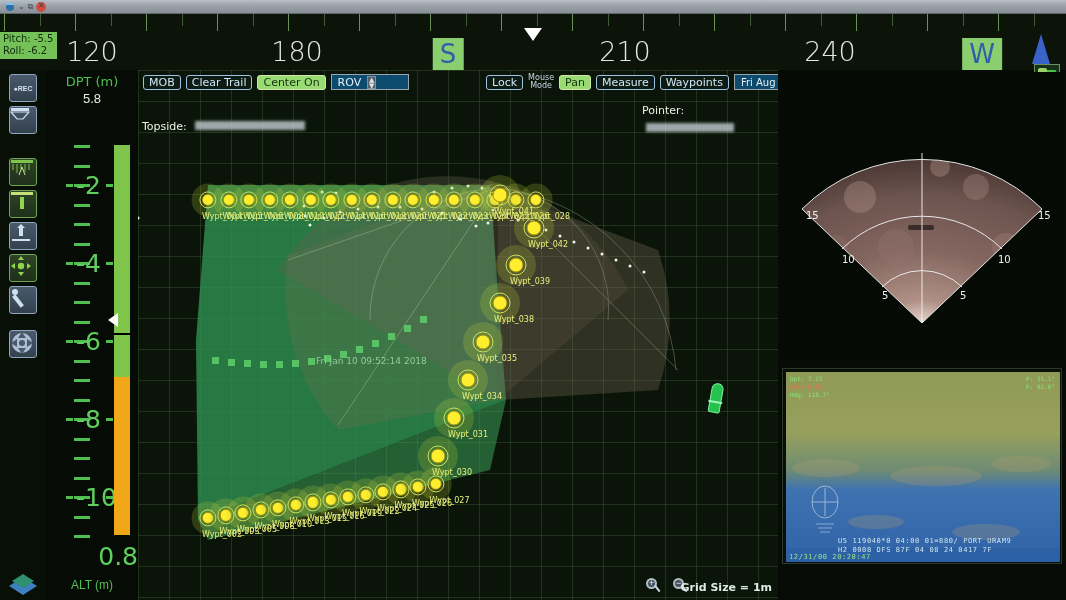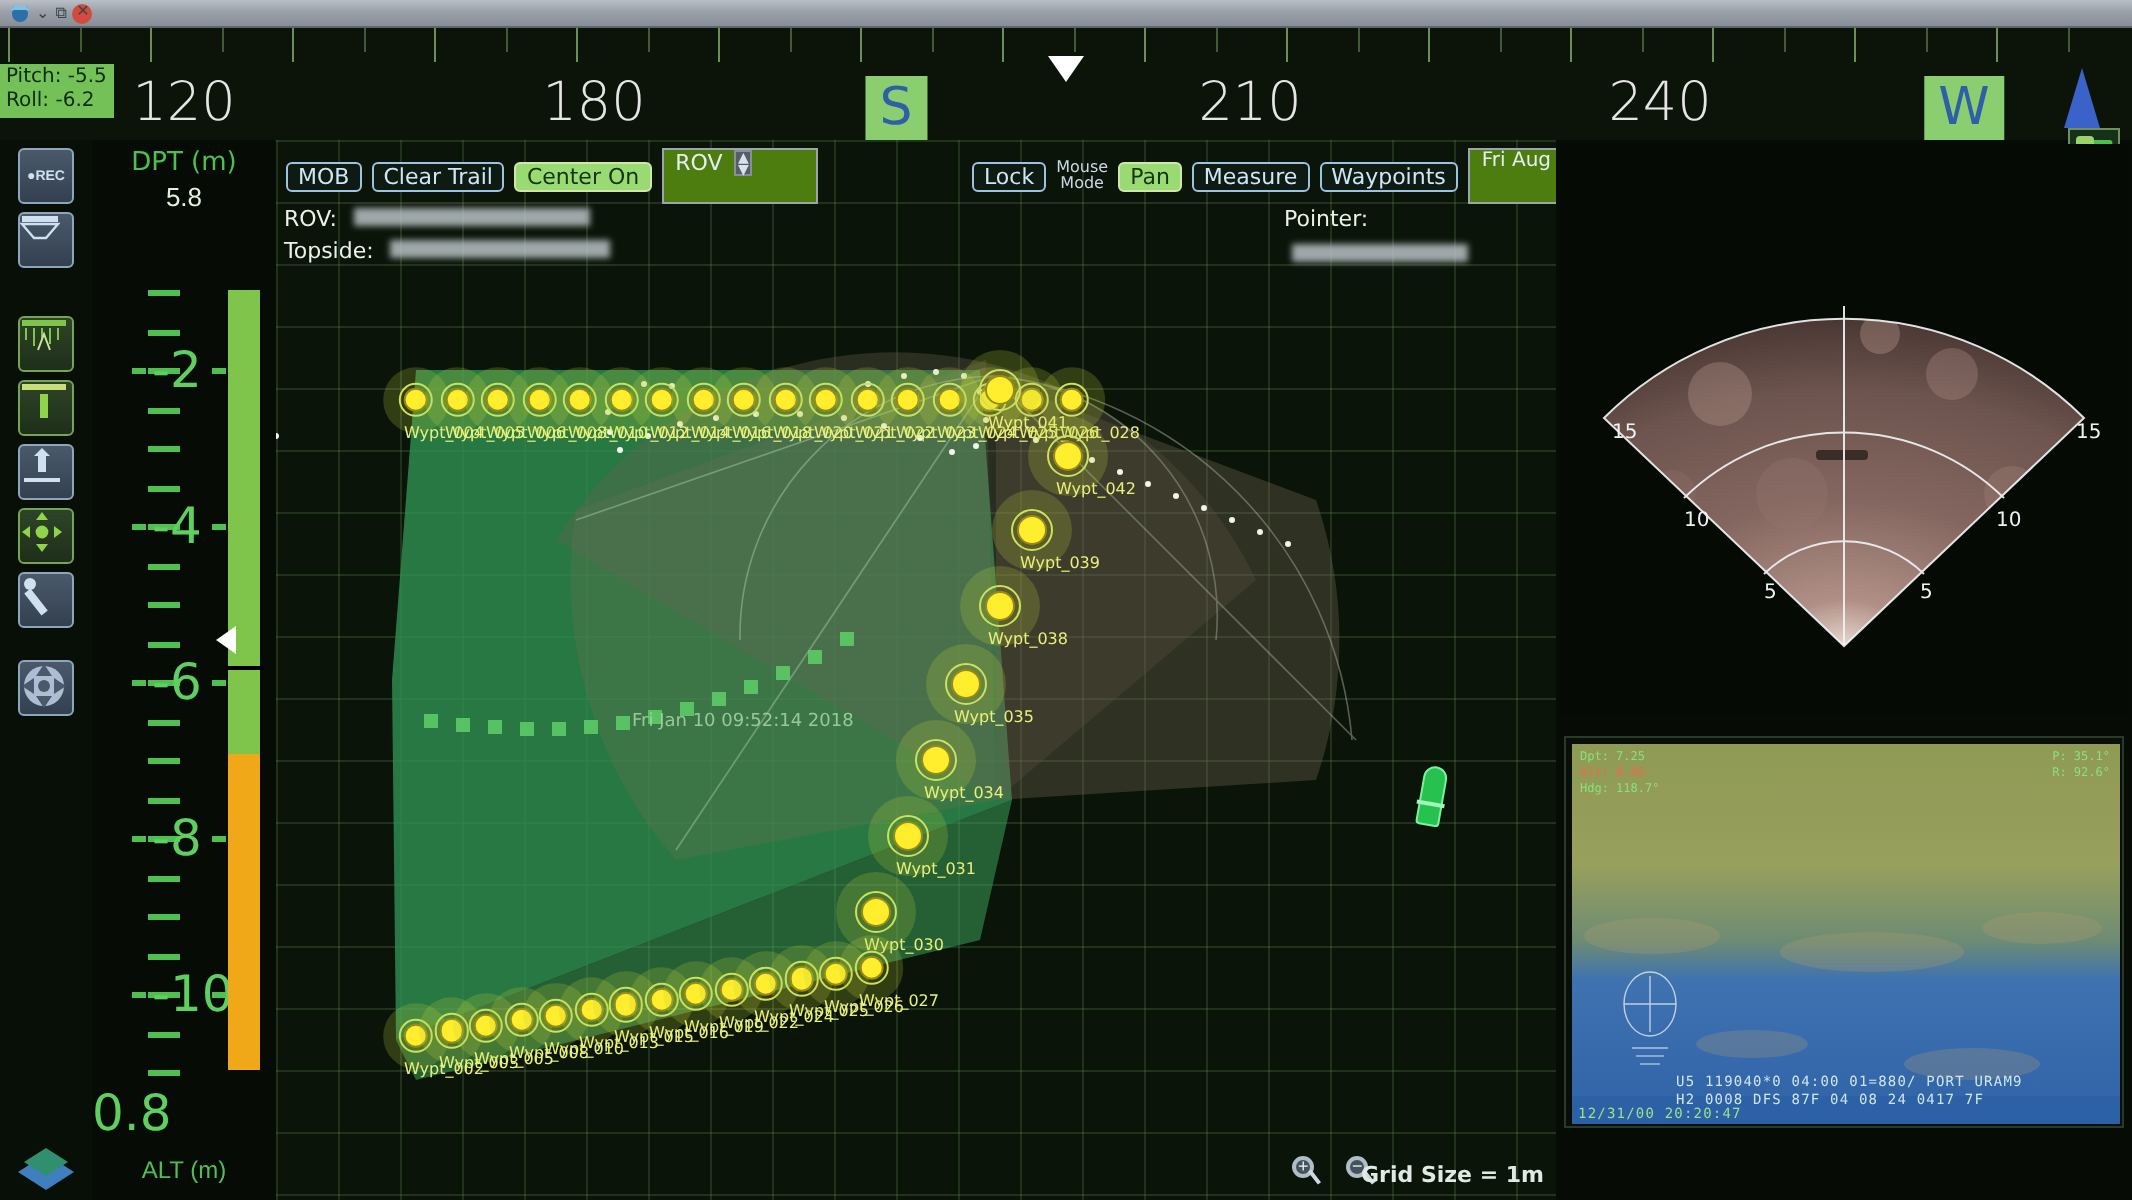--- a/index.html
+++ b/index.html
@@ -139,8 +139,8 @@
   }
   .tbtn.on { background:#9ada72; border-color:#cfe8a8; color:#14340f; }
   .tsel {
-    display:inline-flex; height:28px; padding:0 2px 0 6px;
-    border:1px solid #9aa4ac; background:#4d7c0f; color:#e6edf3; font-size:11px;
+    display:inline-flex; align-items:center; height:16px; padding:0 2px 0 6px;
+    border:1px solid #9aa4ac; background:#0c4a6e; color:#e6edf3; font-size:11px;
     font-family:"DejaVu Sans", sans-serif; white-space:nowrap;
   }
   .tsel .spin { margin-left:6px; width:9px; height:13px; background:#555e66;

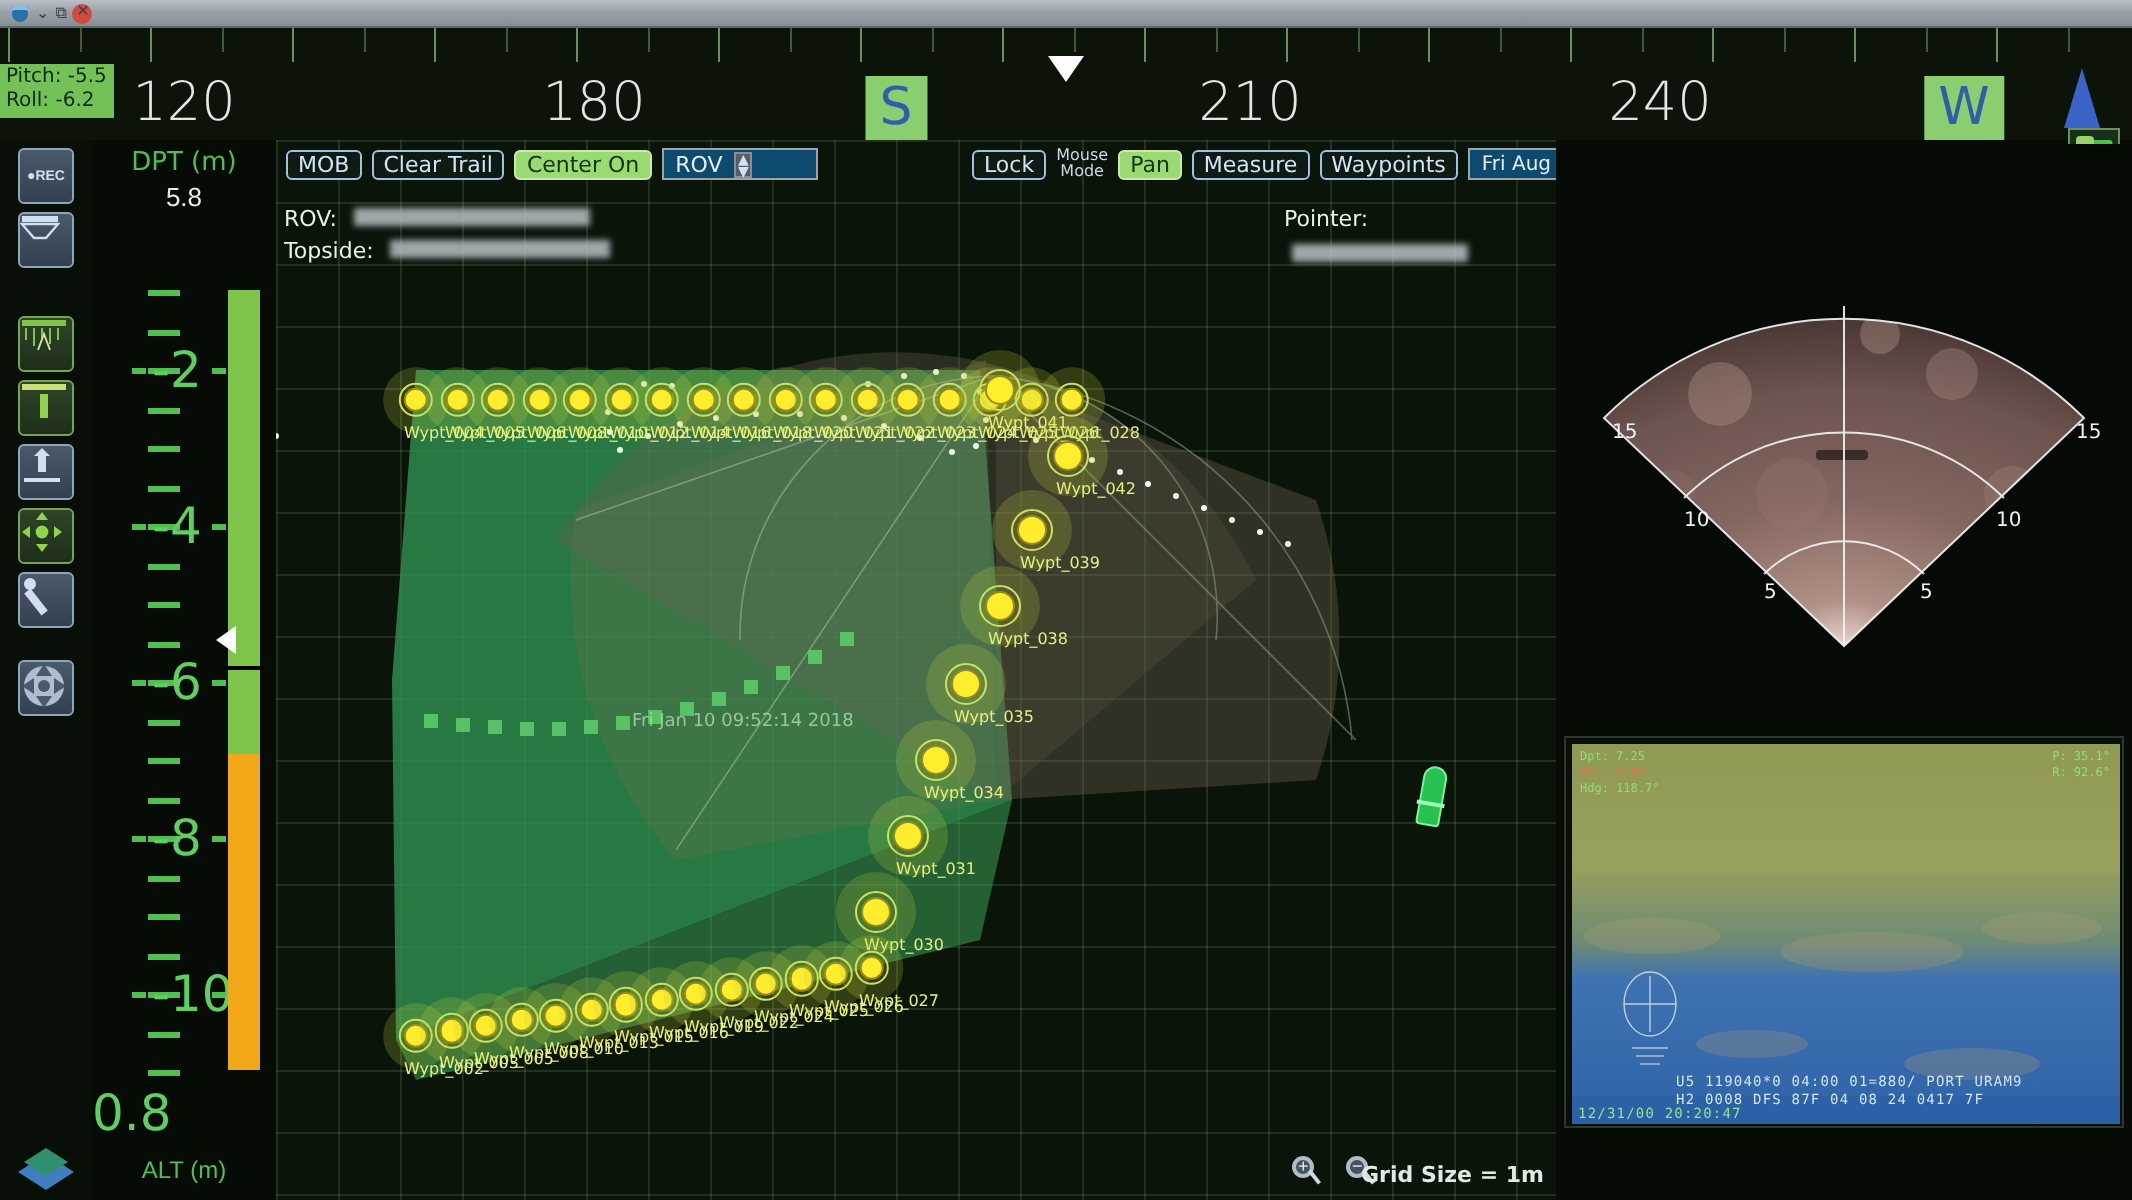--- a/index.html
+++ b/index.html
@@ -727,10 +727,6 @@
       </div>
     </div>
 
-    <div style="position:absolute; left:4px; top:30px;">
-      <span class="infolbl">ROV:</span>
-      <span class="redact" style="width:118px; margin-left:4px"></span>
-    </div>
     <div style="position:absolute; left:504px; top:30px;">
       <span class="infolbl">Pointer:</span>
       <span class="redact" style="width:88px; margin-left:4px"></span>

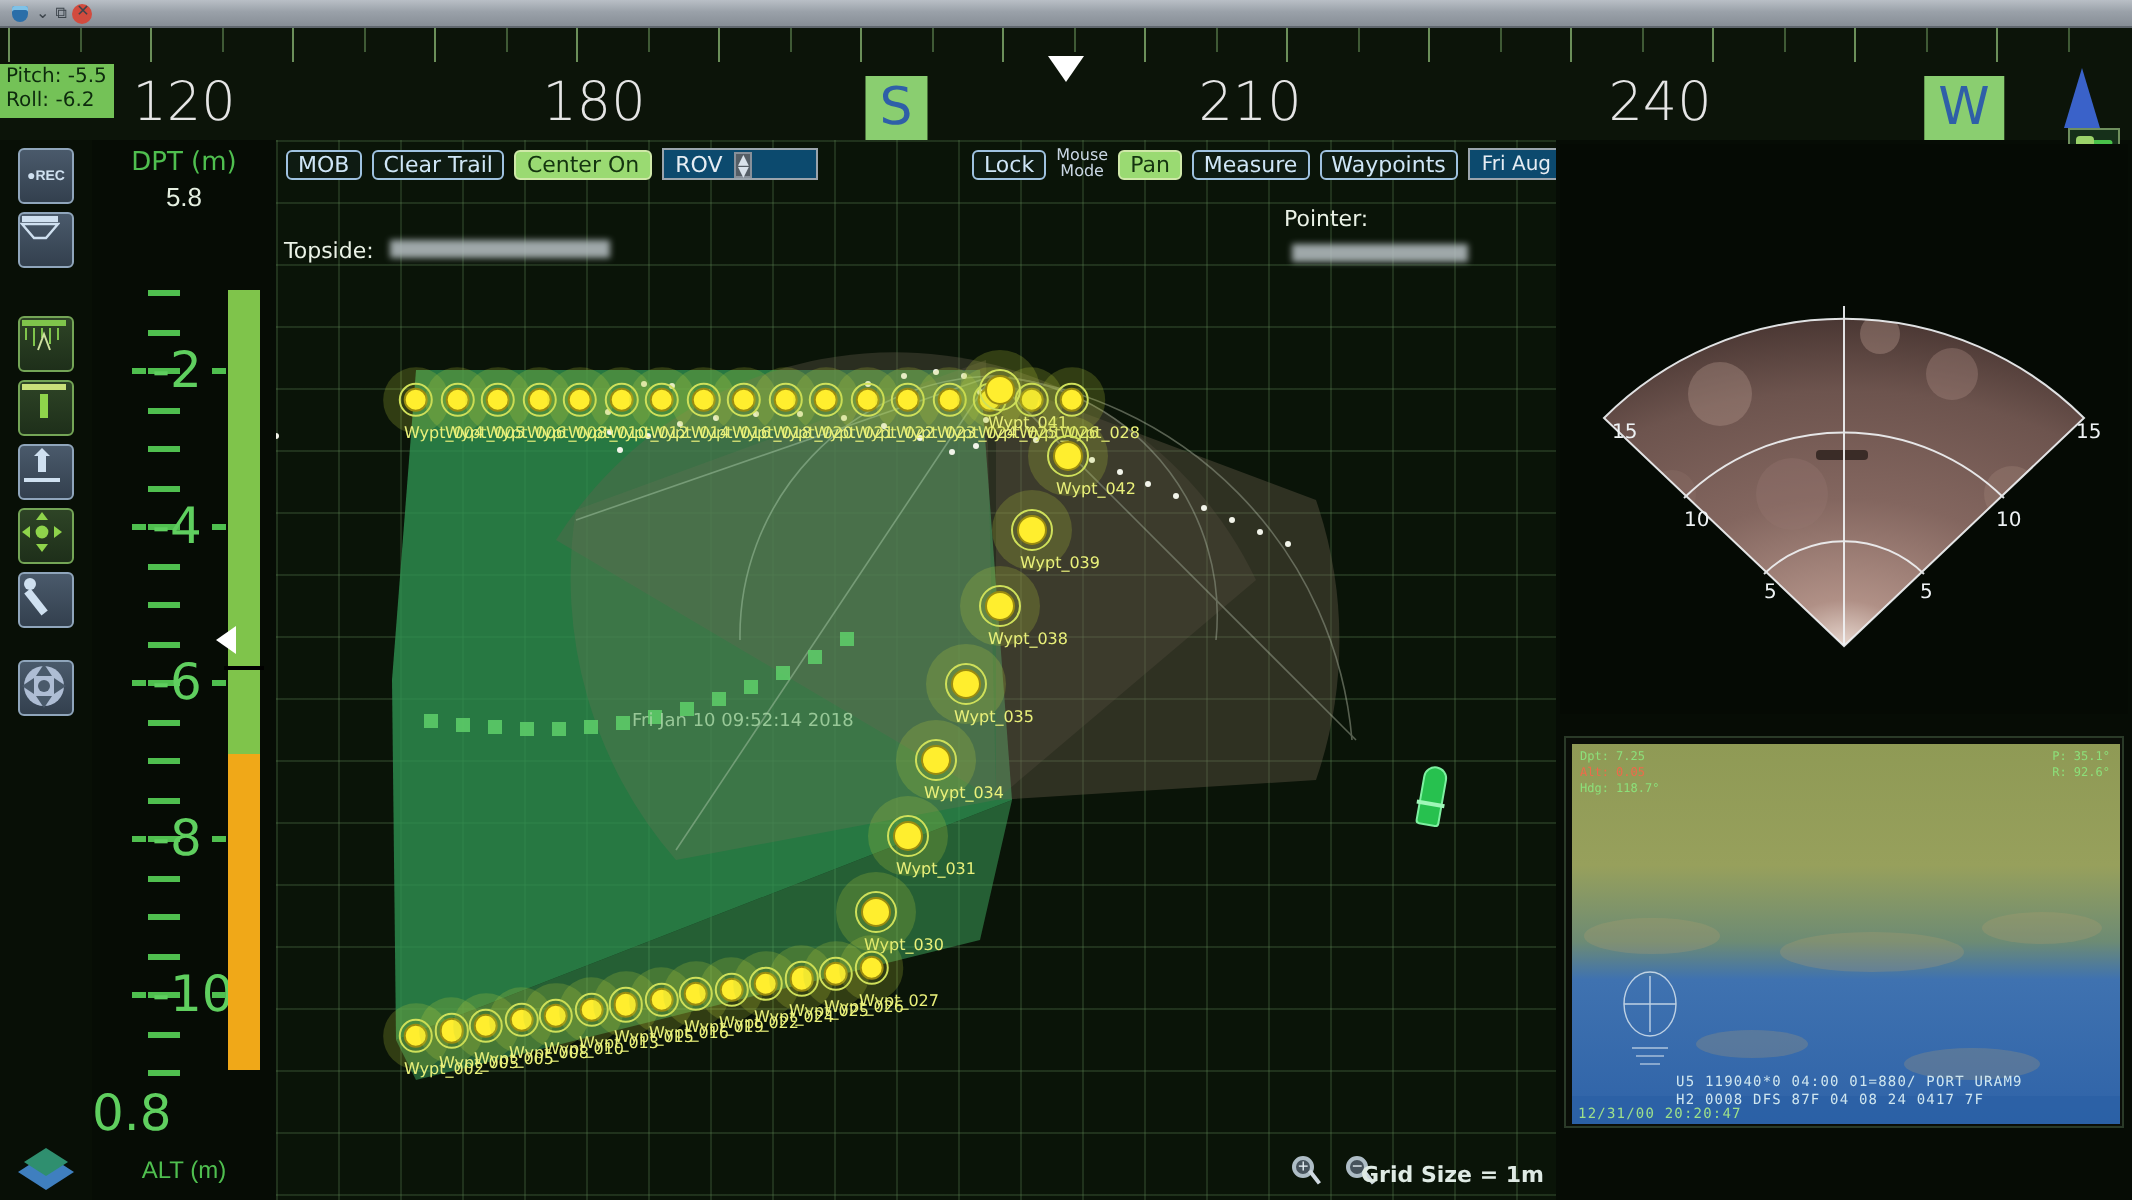--- a/index.html
+++ b/index.html
@@ -105,7 +105,7 @@
   #gauge .lbl { text-align:center; color:#4fbf4f; font-size:13px; font-family:"DejaVu Sans", sans-serif; }
   #gauge .dpt-sm { text-align:center; color:#e4efe0; font-size:13px; margin-top:2px; }
   #gauge .dpt-big { text-align:center; color:#5fcf5f; font-size:25px; margin-top:-1px; font-family:"DejaVu Sans", sans-serif; }
-  #gauge .alt-big { text-align:left; color:#5fcf5f; font-size:25px; font-family:"DejaVu Sans", sans-serif; }
+  #gauge .alt-big { text-align:right; color:#5fcf5f; font-size:25px; font-family:"DejaVu Sans", sans-serif; }
   #gauge .alt-lbl { text-align:center; color:#4fbf4f; font-size:12px; margin-top:2px; }
 
   #scale { position:absolute; left:0; top:75px; width:92px; height:390px; }

